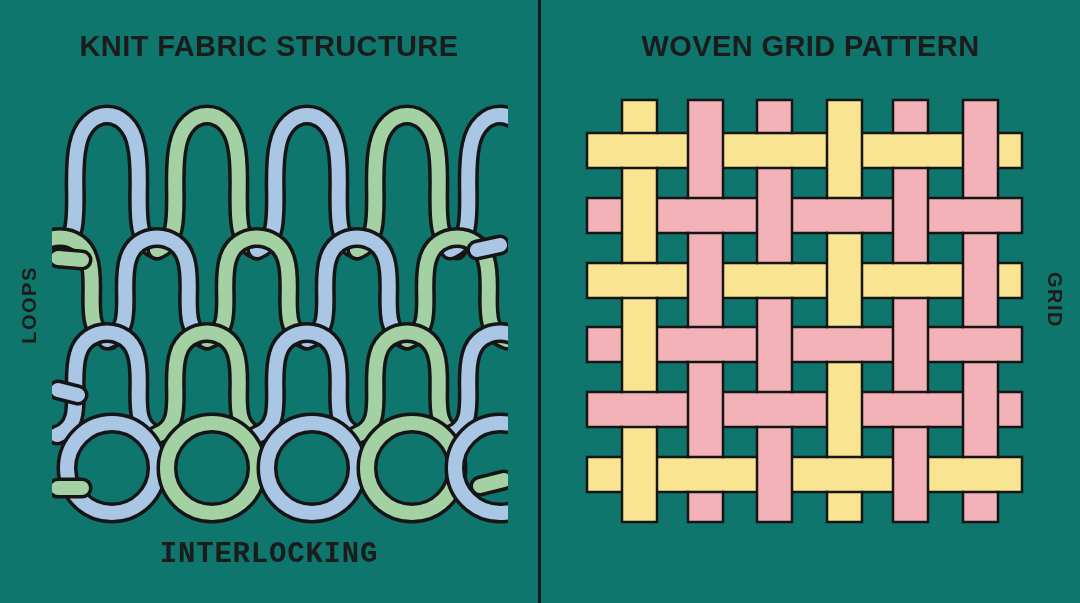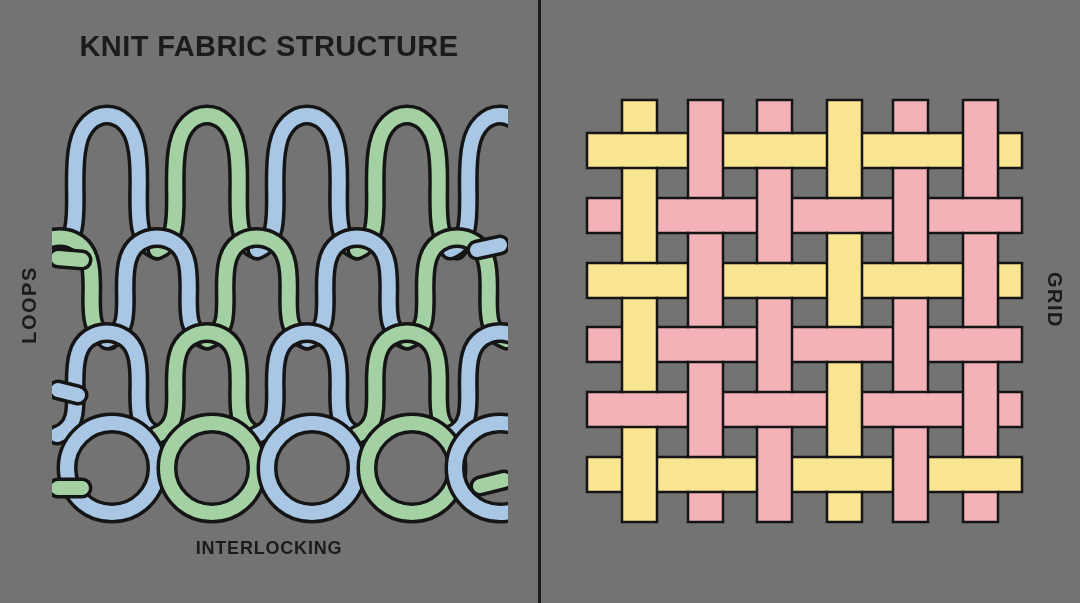--- a/index.html
+++ b/index.html
@@ -40,7 +40,7 @@
 </head>
 <body>
 
-<div class="canvas" style="--ink: #1b1b1b; background: #737373;">
+<div class="canvas" style="--ink: #1b1b1b; background: #0f766e;">
 
   <section class="panel left">
     <h1 class="title">KNIT FABRIC STRUCTURE</h1>

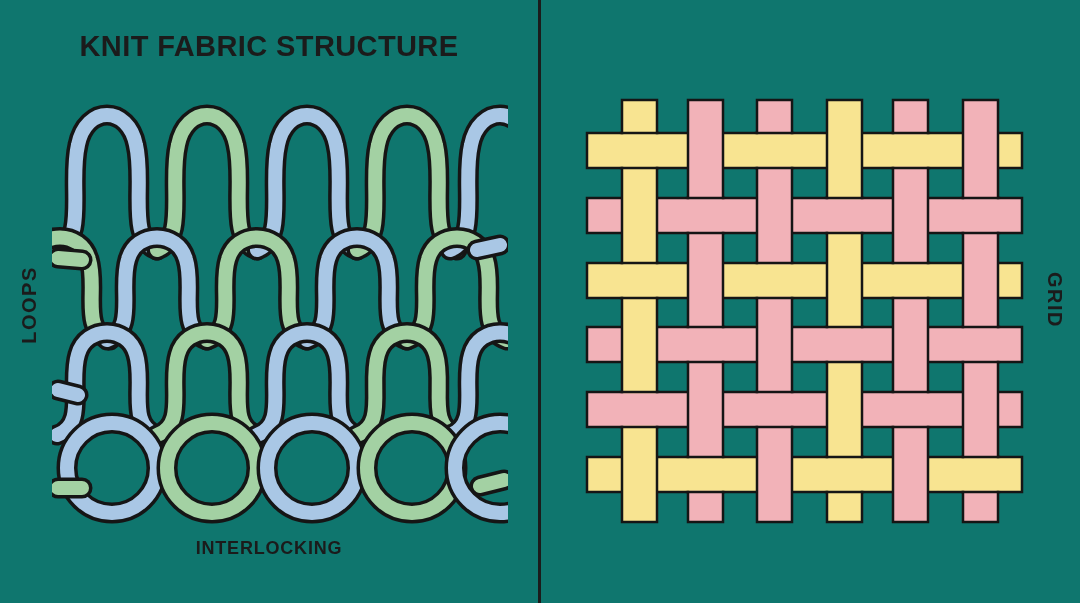--- a/index.html
+++ b/index.html
@@ -103,6 +103,7 @@
   <div class="divider" style="background: rgb(27, 27, 27);"></div>
 
   <section class="panel right">
+    <h1 class="title">WOVEN GRID PATTERN</h1>
     <div class="side-label grid">GRID</div>
     <svg class="diagram weave" width="440" height="432" viewBox="0 0 440 432" xmlns="http://www.w3.org/2000/svg">
         <rect x="2" y="38" width="435" height="35" fill="#F8E491" stroke="#151515" stroke-width="2.5"></rect>

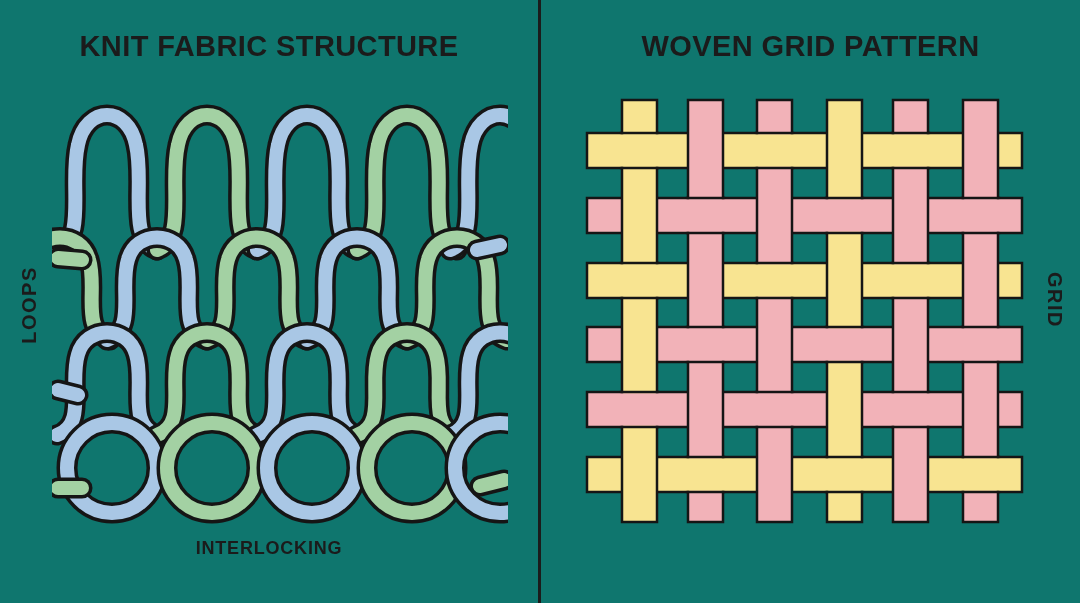--- a/index.html
+++ b/index.html
@@ -21,7 +21,7 @@
   .caption{
     position:absolute;top:538px;left:0;width:100%;
     text-align:center;
-    font-size:18px;font-weight:bold;letter-spacing:.8px;
+    font-size:29px;font-weight:bold;letter-spacing:.8px;font-family:Liberation Mono, monospace;
   }
   .side-label{
     position:absolute;

